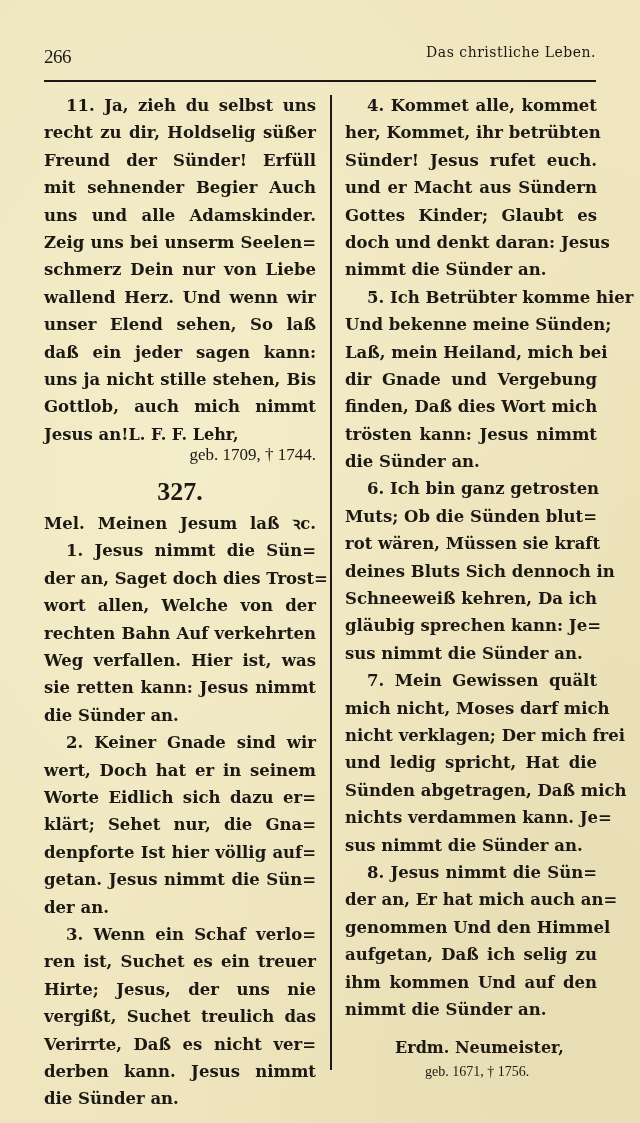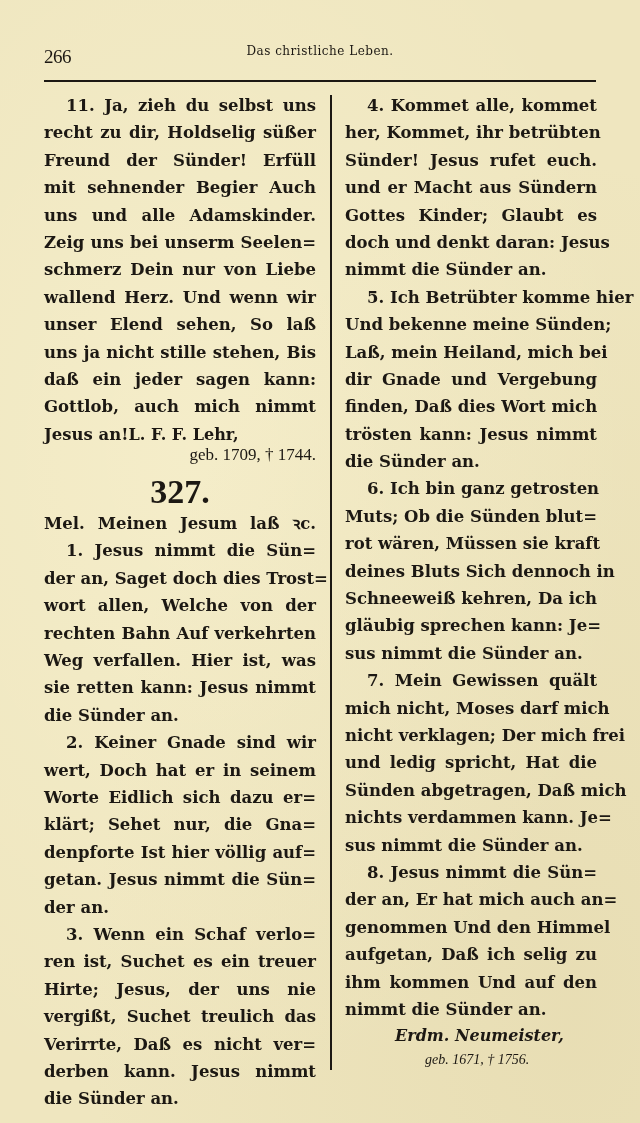--- a/index.html
+++ b/index.html
@@ -42,9 +42,9 @@
       left: 0;
       right: 0;
       top: 2px;
-      text-align: center;
+      text-align: right;
       font-family: "DejaVu Serif", serif;
-      font-size: 12px;
+      font-size: 14px;
       letter-spacing: 0.5px;
     }
     .header-rule {

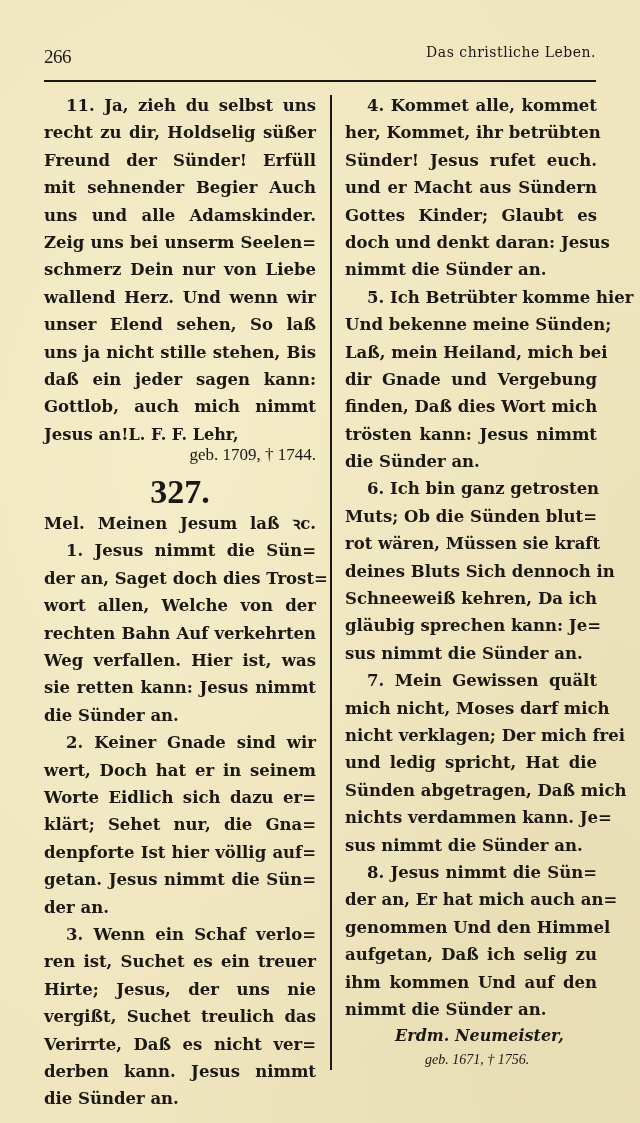--- a/index.html
+++ b/index.html
@@ -179,8 +179,8 @@
       <span class="line">schmerz Dein nur von Liebe</span>
       <span class="line">wallend Herz. Und wenn wir</span>
       <span class="line">unser Elend sehen, So laß</span>
+      <span class="line">daß ein jeder sagen kann:</span>
       <span class="line">uns ja nicht stille stehen, Bis</span>
-      <span class="line">daß ein jeder sagen kann:</span>
       <span class="line">Gottlob, auch mich nimmt</span>
       <div class="attr-inline-wrap">
         <span>Jesus an!</span>

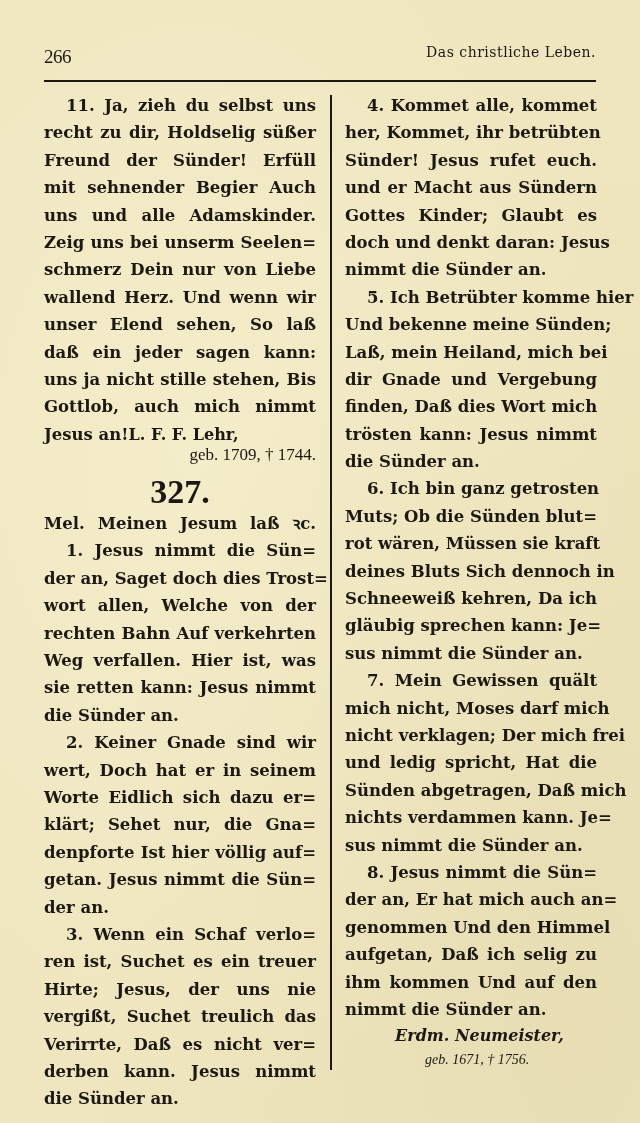--- a/index.html
+++ b/index.html
@@ -120,7 +120,7 @@
       text-align: center;
       font-family: "Liberation Serif", serif;
       font-weight: bold;
-      font-size: 34px;
+      font-size: 26px;
       height: 40px;
       line-height: 44px;
       margin-top: 4px;

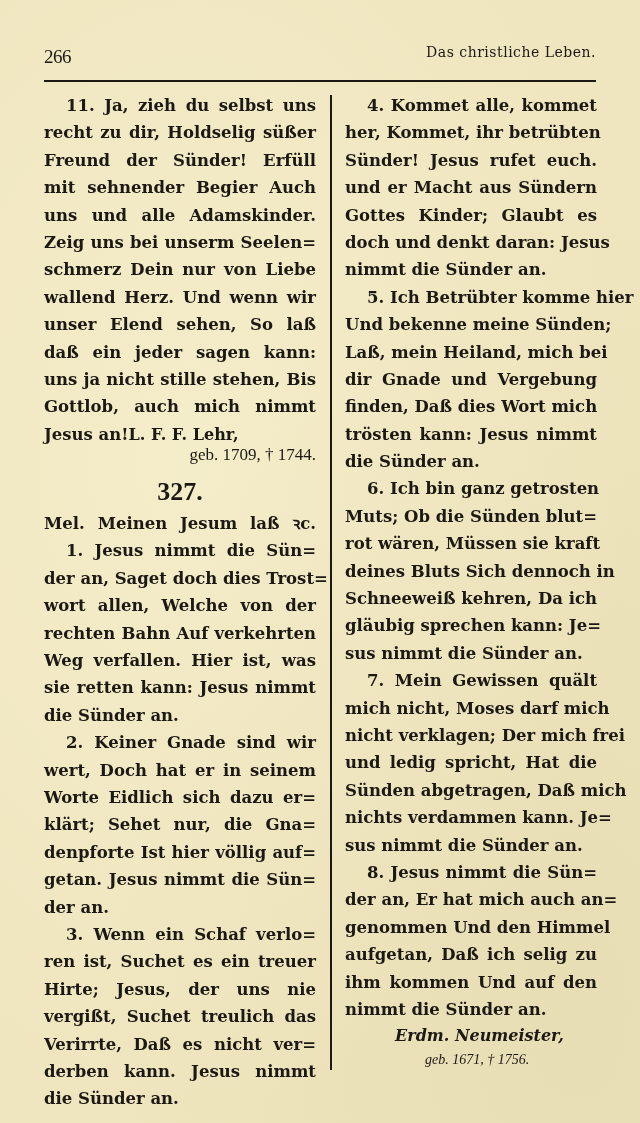--- a/index.html
+++ b/index.html
@@ -133,11 +133,10 @@
       height: 27.4px;
     }
     .right-attr {
-      margin-top: 0;
+      margin-top: 12px;
       padding-left: 50px;
       font-weight: bold;
       font-size: 16px;
-      font-style: italic;
     }
     .right-attr .name {
       height: 26px;

